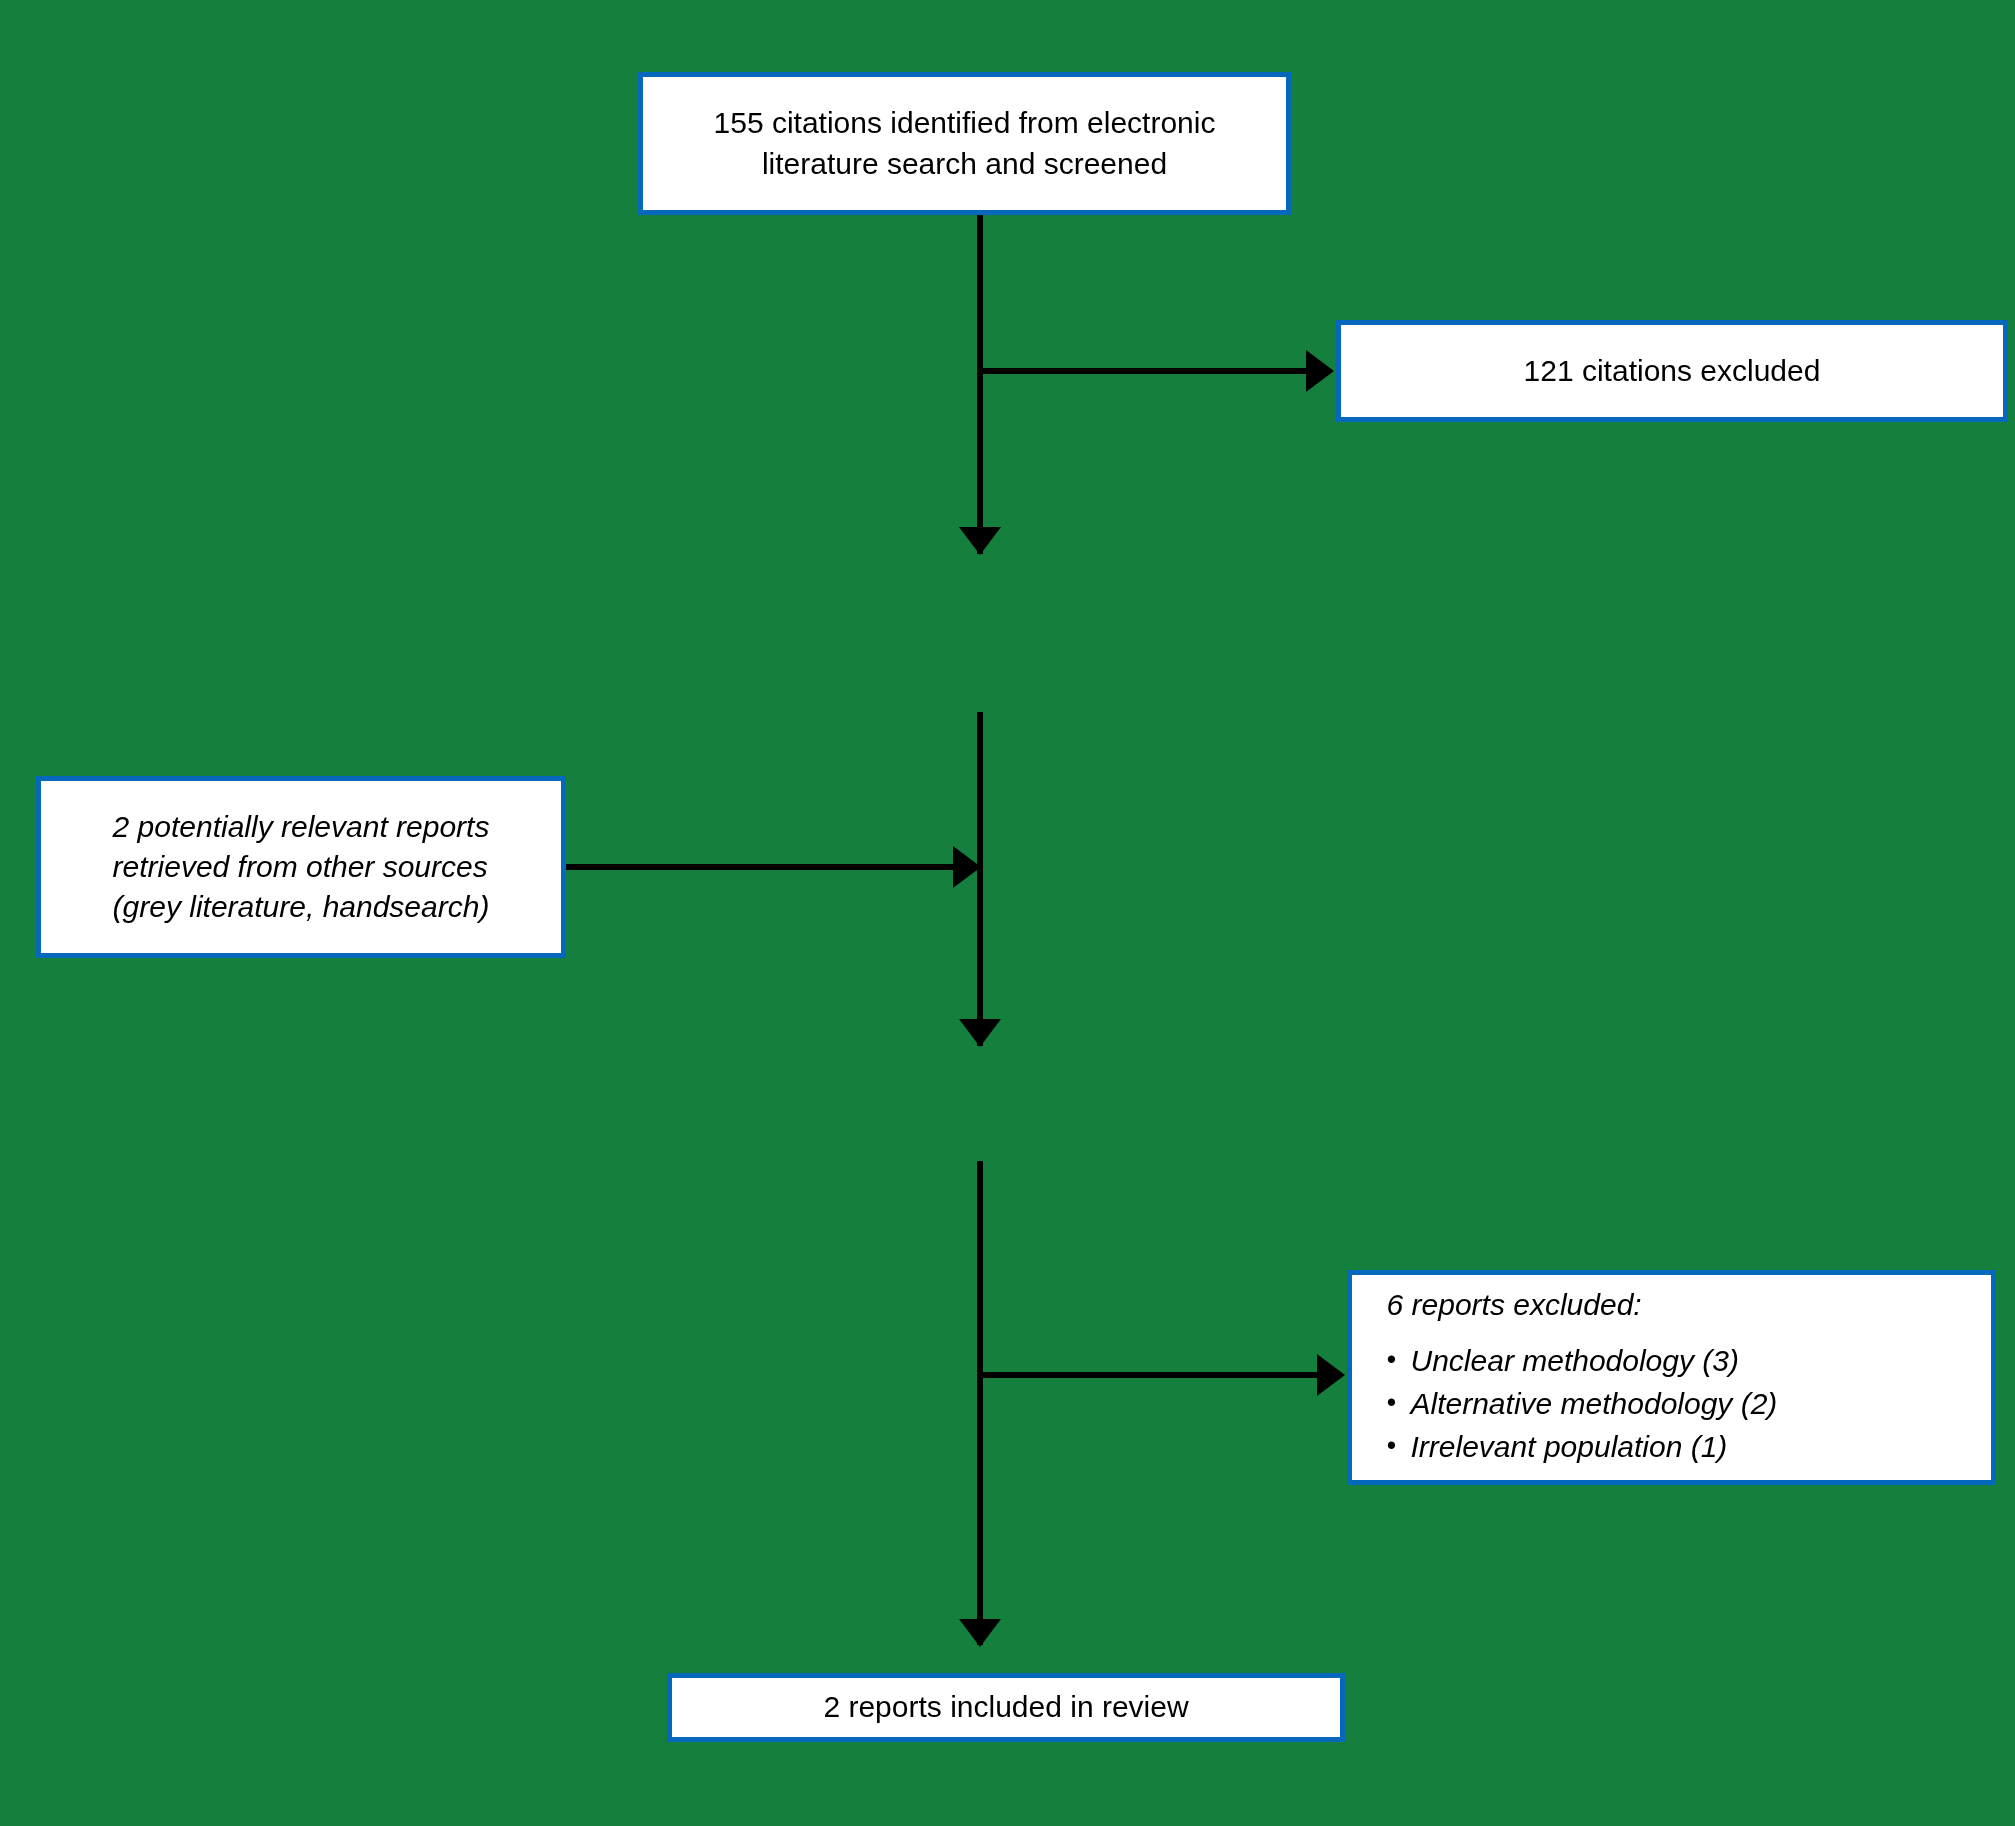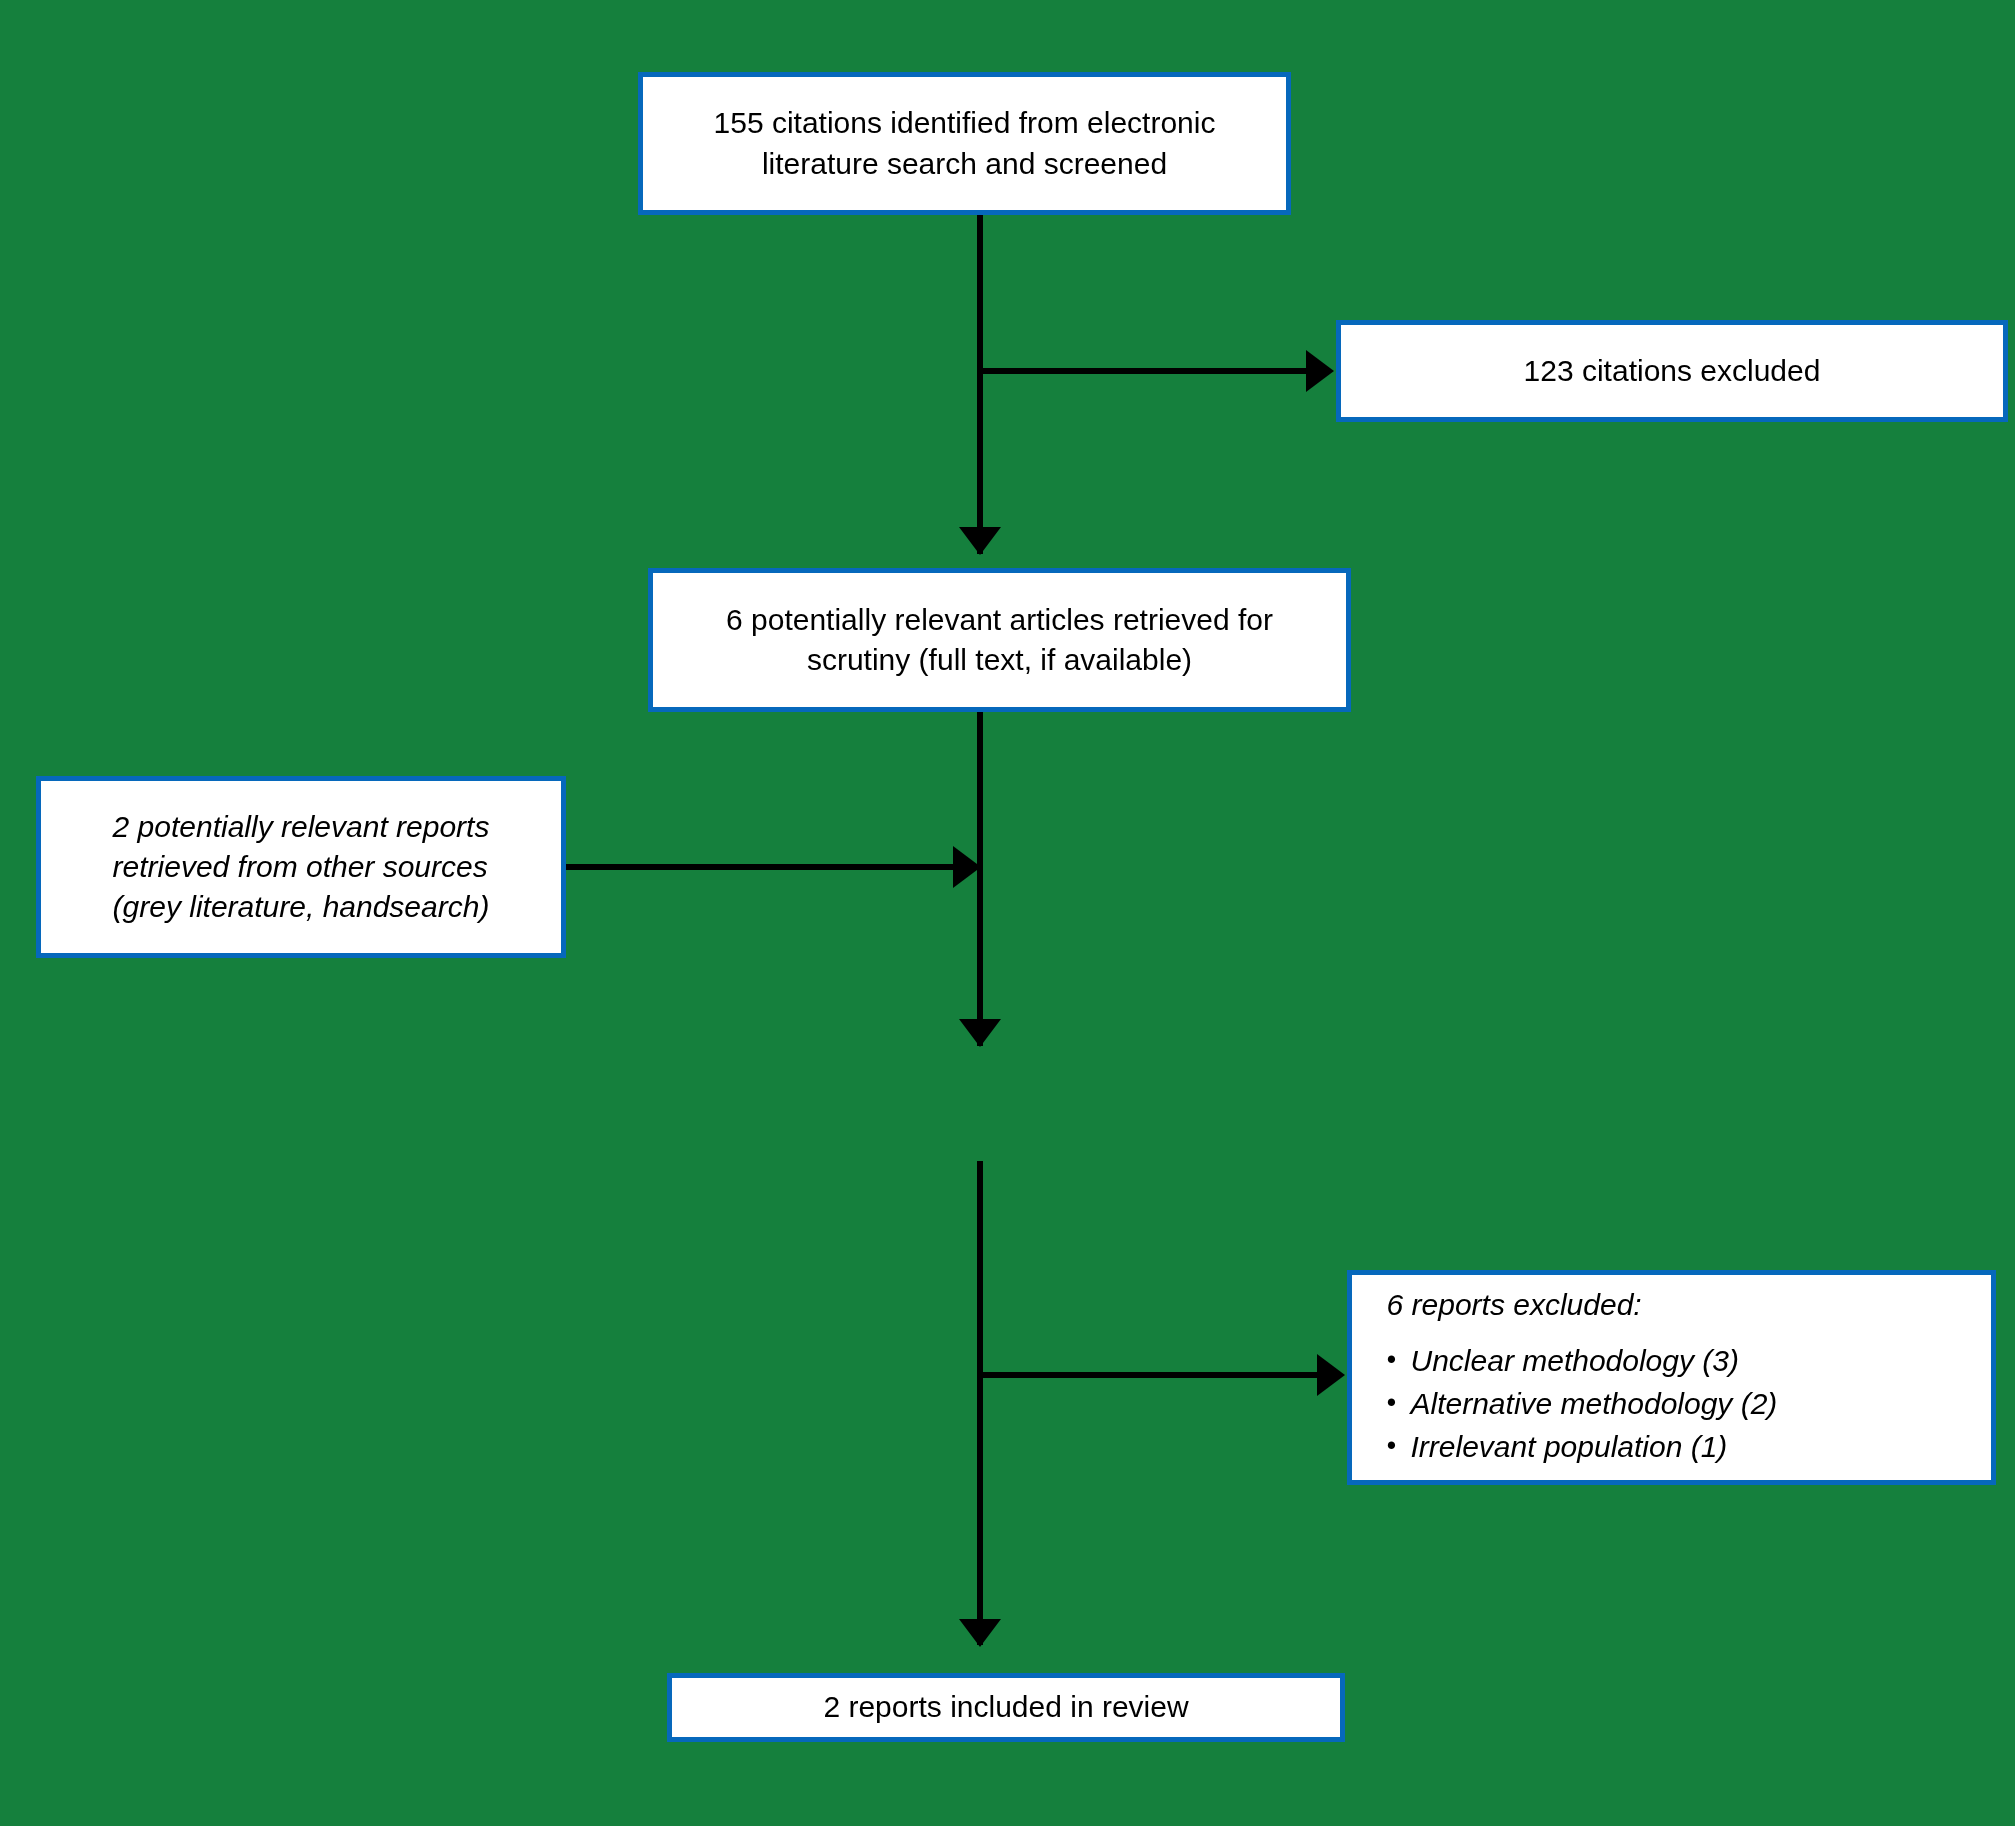--- a/index.html
+++ b/index.html
@@ -120,7 +120,7 @@
   <div class="arrow-right" style="left:1306px; top:350px;"></div>
 
   <div class="flow-box" style="left:1336px; top:320px; width:672px; height:102px;">
-    <span class="box-text">123 citations excluded</span>
+    <span class="box-text">121 citations excluded</span>
   </div>
 
   <div class="flow-box" style="left:648px; top:568px; width:703px; height:144px;">

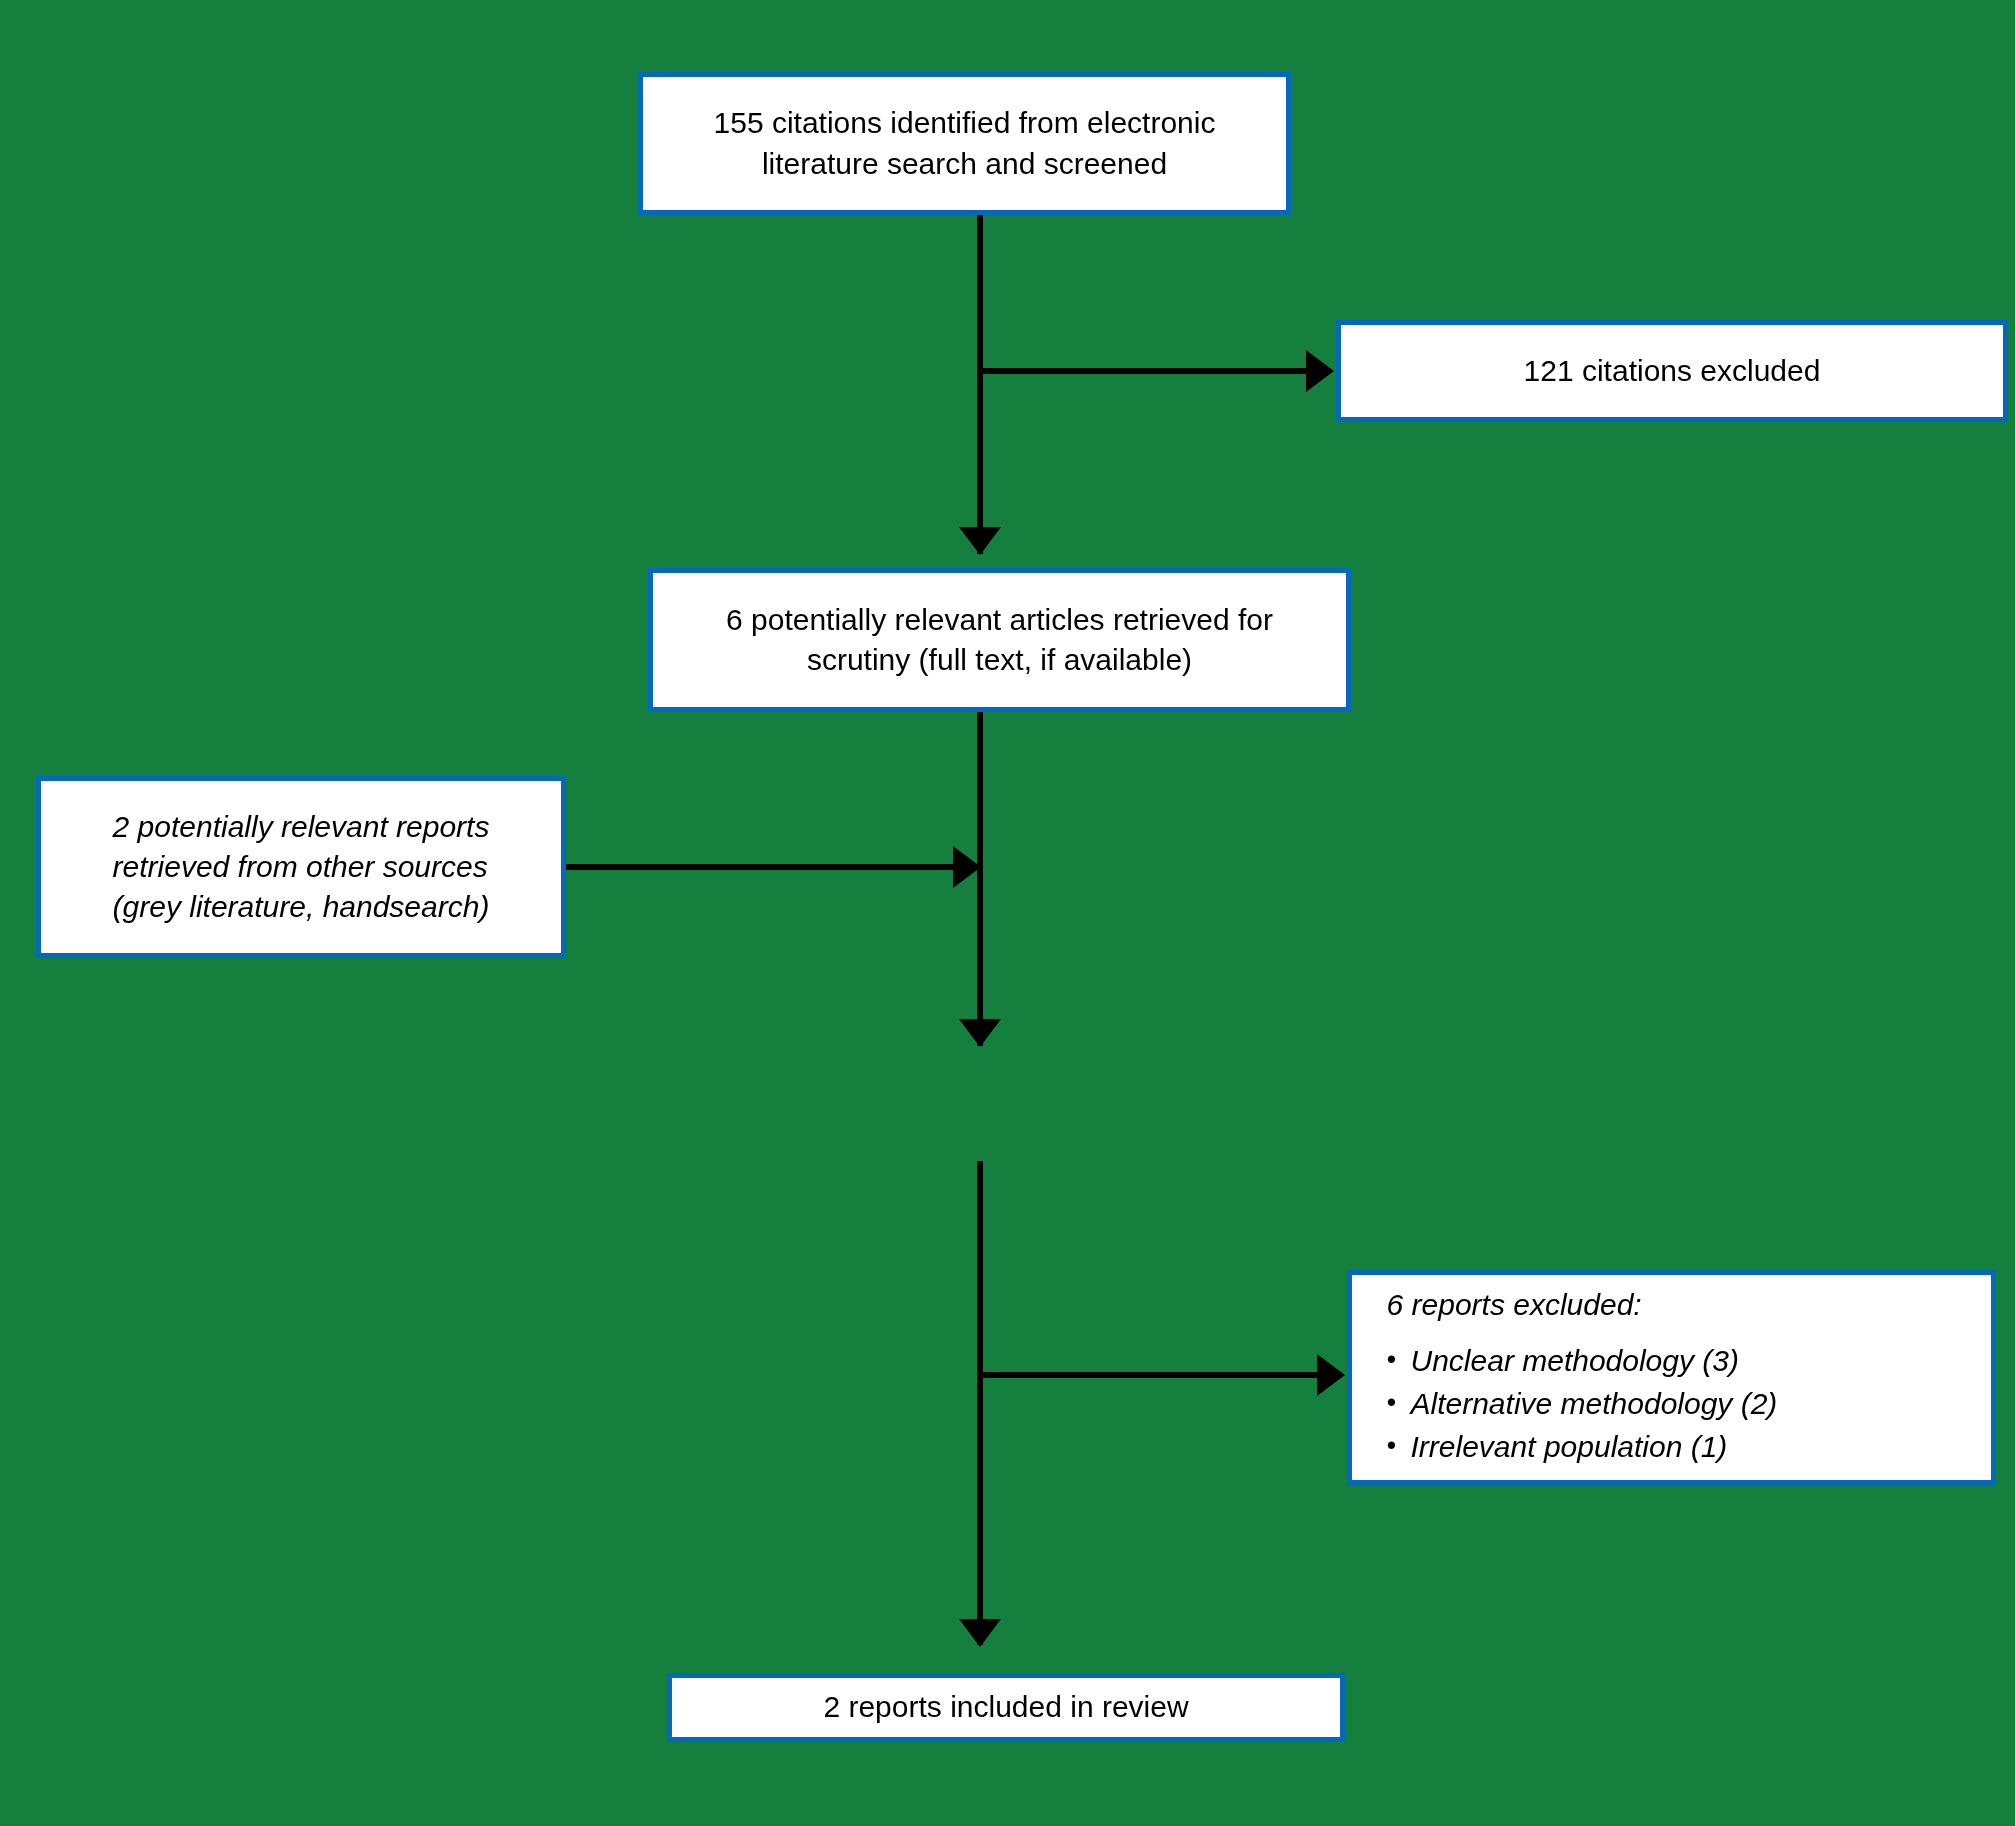--- a/index.html
+++ b/index.html
@@ -123,10 +123,6 @@
     <span class="box-text">121 citations excluded</span>
   </div>
 
-  <div class="flow-box" style="left:648px; top:568px; width:703px; height:144px;">
-    <span class="box-text">6 potentially relevant articles retrieved for
-scrutiny (full text, if available)</span>
-  </div>
 
   <div class="v-line" style="left:977px; top:712px; height:334px;"></div>
   <div class="arrow-down" style="left:959px; top:1019px;"></div>

